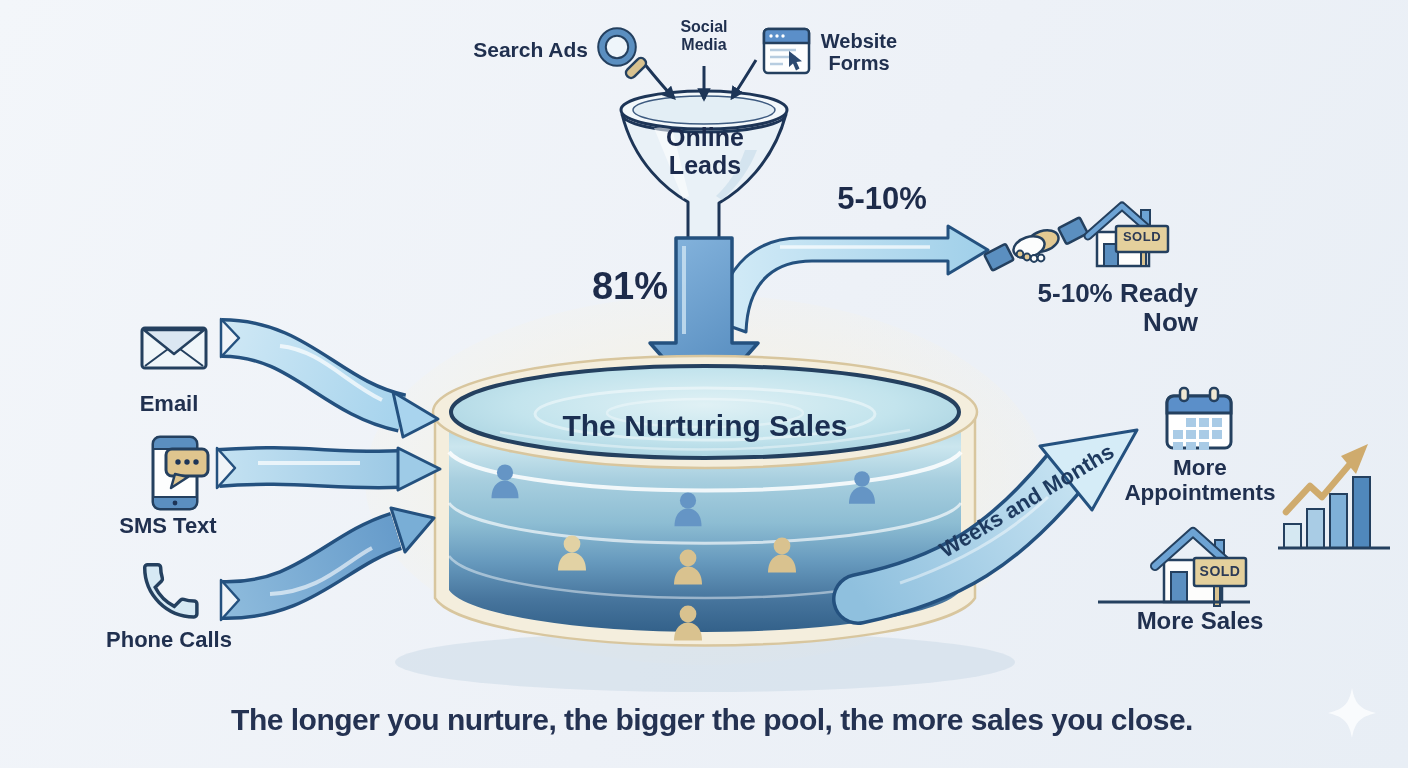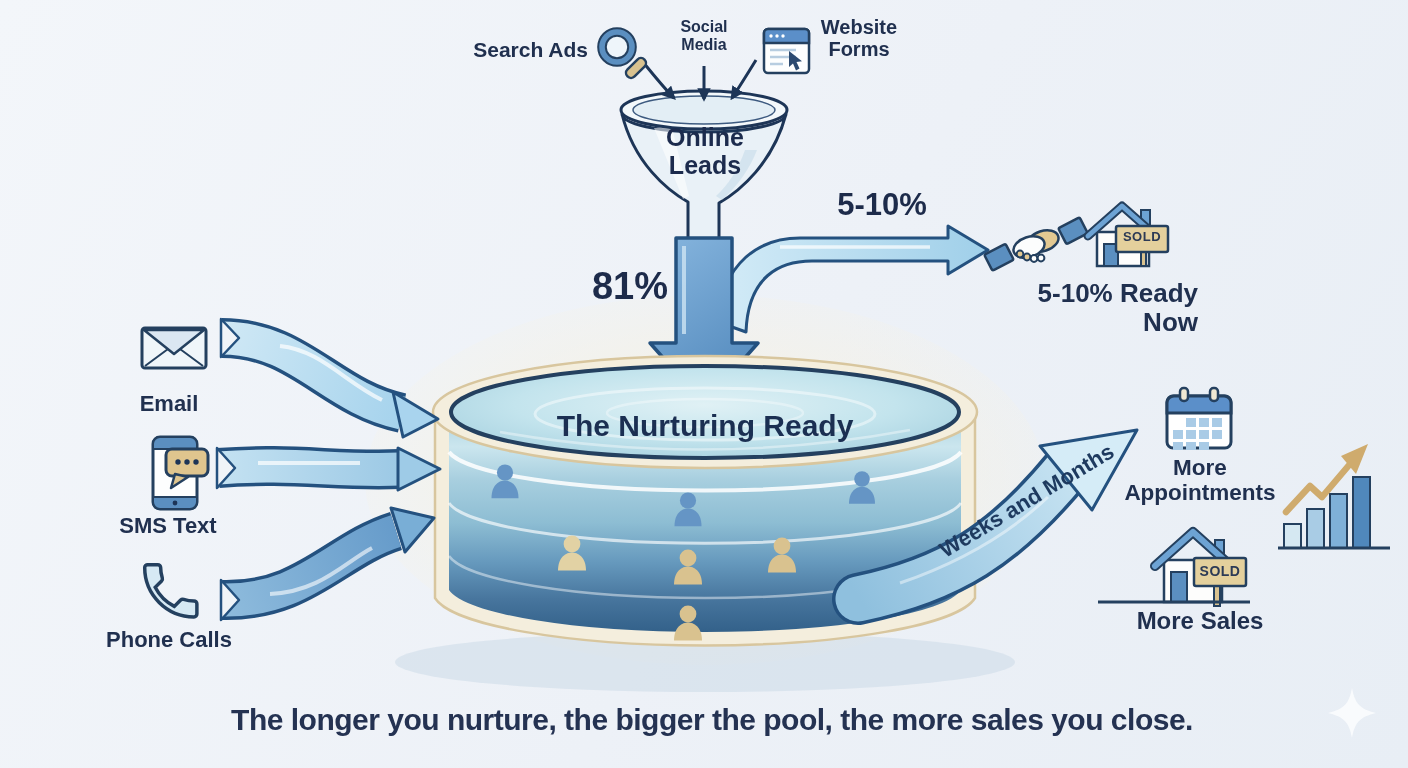--- a/index.html
+++ b/index.html
@@ -13,7 +13,7 @@
   .c{text-align:center;}
   .lbl-search   {left:462px;top:38px;width:126px;font-size:21px;text-align:right;}
   .lbl-social   {left:671px;top:18px;width:66px;font-size:16px;}
-  .lbl-website  {left:814px;top:16px;width:90px;font-size:20px;}
+  .lbl-website  {left:814px;top:30px;width:90px;font-size:20px;}
   .lbl-funnel   {left:657px;top:124px;width:96px;font-size:25px;font-weight:800;color:#1c2b4d;}
   .lbl-85       {left:586px;top:266px;width:88px;font-size:38px;font-weight:800;color:#1d2b4a;}
   .lbl-510      {left:826px;top:188px;width:112px;font-size:31px;font-weight:800;color:#1d2b4a;}

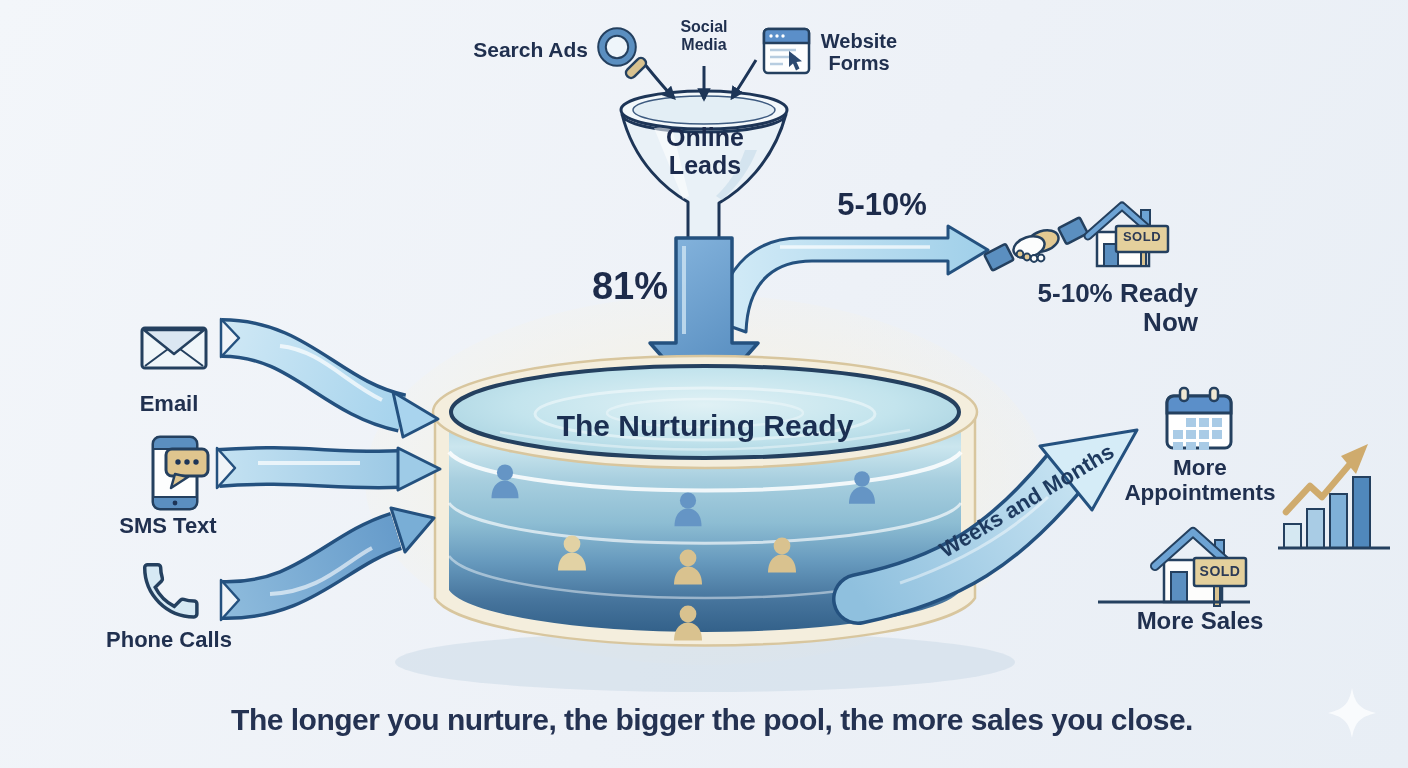--- a/index.html
+++ b/index.html
@@ -16,7 +16,7 @@
   .lbl-website  {left:814px;top:30px;width:90px;font-size:20px;}
   .lbl-funnel   {left:657px;top:124px;width:96px;font-size:25px;font-weight:800;color:#1c2b4d;}
   .lbl-85       {left:586px;top:266px;width:88px;font-size:38px;font-weight:800;color:#1d2b4a;}
-  .lbl-510      {left:826px;top:188px;width:112px;font-size:31px;font-weight:800;color:#1d2b4a;}
+  .lbl-510      {left:826px;top:182px;width:112px;font-size:31px;font-weight:800;color:#1d2b4a;}
   .lbl-ready    {left:982px;top:279px;width:216px;font-size:26px;font-weight:800;text-align:right;}
   .lbl-email    {left:130px;top:392px;width:78px;font-size:22px;font-weight:800;}
   .lbl-sms      {left:117px;top:506px;width:102px;font-size:22px;font-weight:800;margin-top:8px;}

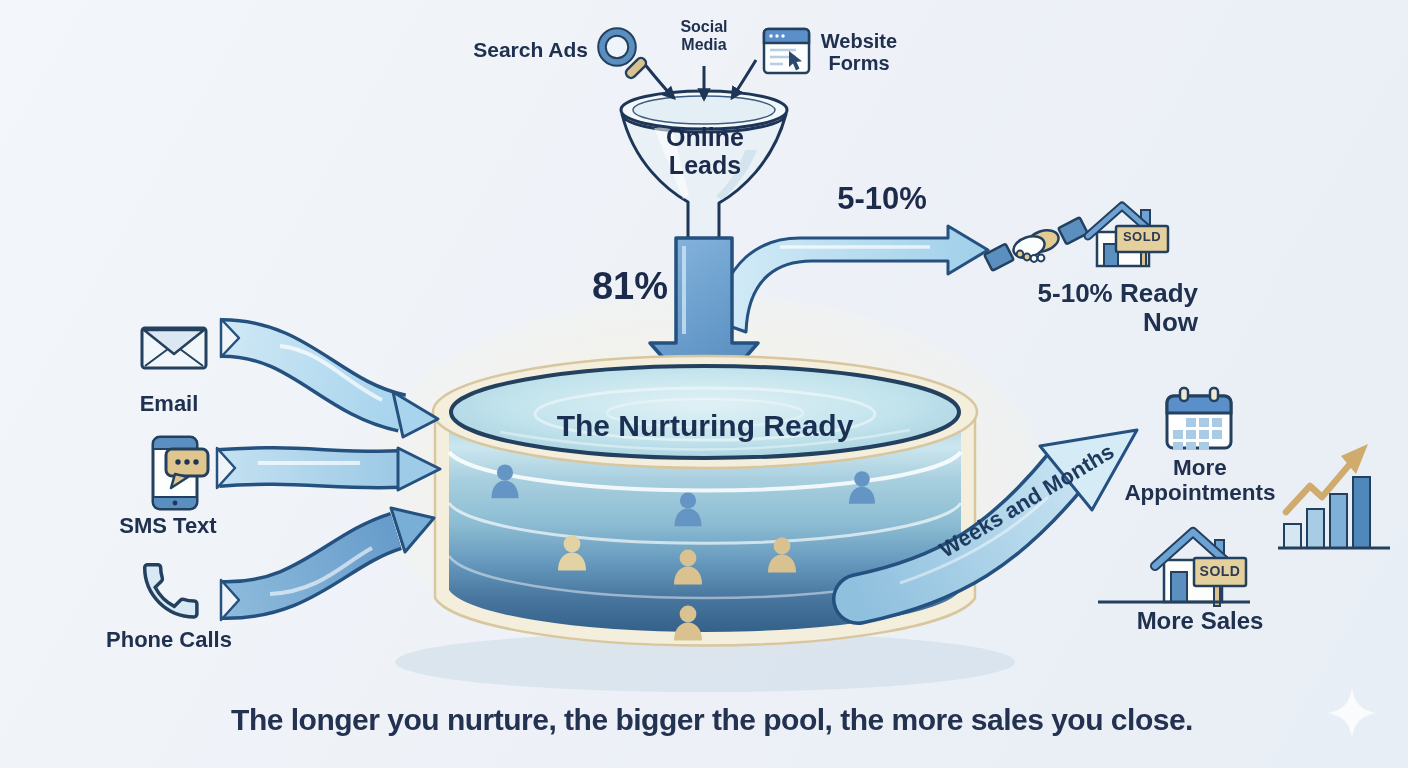--- a/index.html
+++ b/index.html
@@ -291,7 +291,7 @@
 <div class="label lbl-email c">Email</div>
 <div class="label lbl-sms c">SMS Text</div>
 <div class="label lbl-phone c">Phone Calls</div>
-<div class="label lbl-pool c">The Nurturing Ready</div>
+<div class="label lbl-pool c">The Nurturing Sales</div>
 <div class="label lbl-weeks c">Weeks and Months</div>
 <div class="label lbl-appts c">More Appointments</div>
 <div class="label lbl-sales c">More Sales</div>

